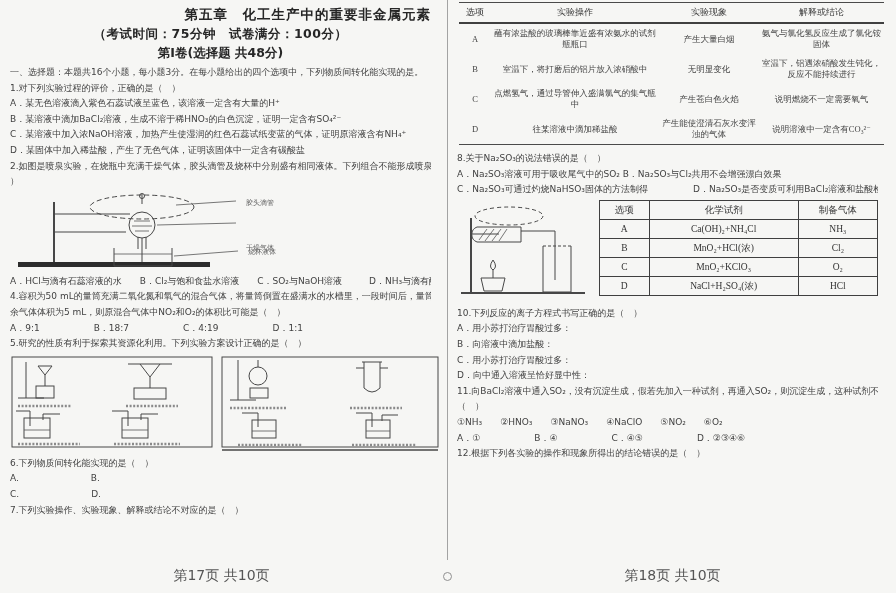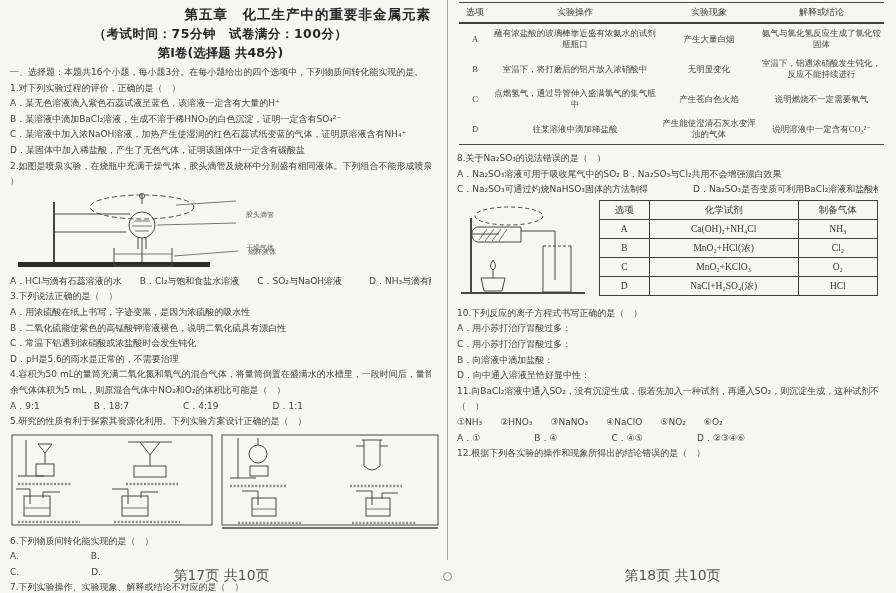--- a/index.html
+++ b/index.html
@@ -33,7 +33,7 @@
   .fig-fountain{position:relative;height:80px;margin:2px 0 2px 4px;}
   .fig-fountain svg{position:absolute;left:0;top:0;}
   .fig-label{position:absolute;font-size:7px;color:#606060;white-space:nowrap;}
-  .fig-label.l1{left:232px;top:18px;}
+  .fig-label.l1{left:232px;top:6px;}
   .fig-label.l2{left:232px;top:27px;margin-top:24px;}
   .fig-label.l3{left:234px;top:55px;}
   

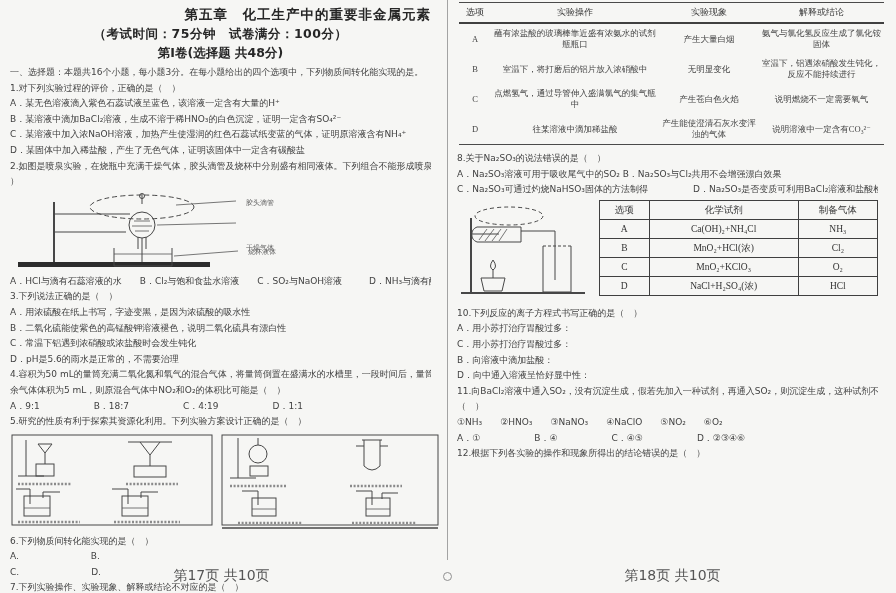--- a/index.html
+++ b/index.html
@@ -121,13 +121,6 @@
 
   <div class="line">A．HCl与滴有石蕊溶液的水　　B．Cl₂与饱和食盐水溶液　　C．SO₂与NaOH溶液　　　D．NH₃与滴有酚酞溶液的水</div>
 
-  <div class="qblock">
-      <div class="line">3.下列说法正确的是（　）</div>
-      <div class="line">A．用浓硫酸在纸上书写，字迹变黑，是因为浓硫酸的吸水性</div>
-      <div class="line">B．二氧化硫能使紫色的高锰酸钾溶液褪色，说明二氧化硫具有漂白性</div>
-      <div class="line">C．常温下铝遇到浓硝酸或浓盐酸时会发生钝化</div>
-      <div class="line">D．pH是5.6的雨水是正常的，不需要治理</div>
-    </div>
 
   <div class="qblock">
       <div class="line">4.容积为50 mL的量筒充满二氧化氮和氧气的混合气体，将量筒倒置在盛满水的水槽里，一段时间后，量筒里剩</div>

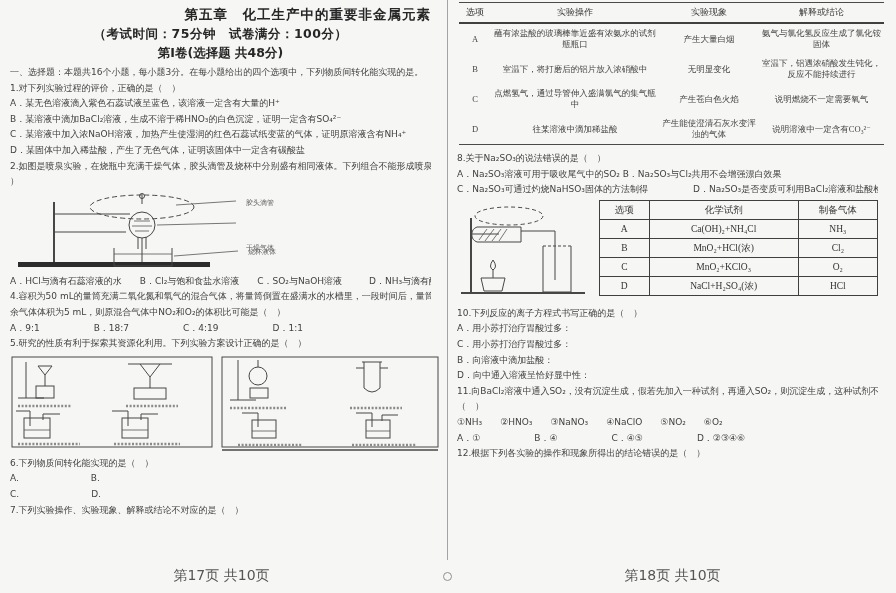--- a/index.html
+++ b/index.html
@@ -325,8 +325,8 @@
   <div class="qblock">
       <div class="line">10.下列反应的离子方程式书写正确的是（　）</div>
       <div class="line">A．用小苏打治疗胃酸过多：</div>
+      <div class="line">B．向溶液中滴加盐酸：</div>
       <div class="line">C．用小苏打治疗胃酸过多：</div>
-      <div class="line">B．向溶液中滴加盐酸：</div>
       <div class="line">D．向中通入溶液呈恰好显中性：</div>
     </div>
 

